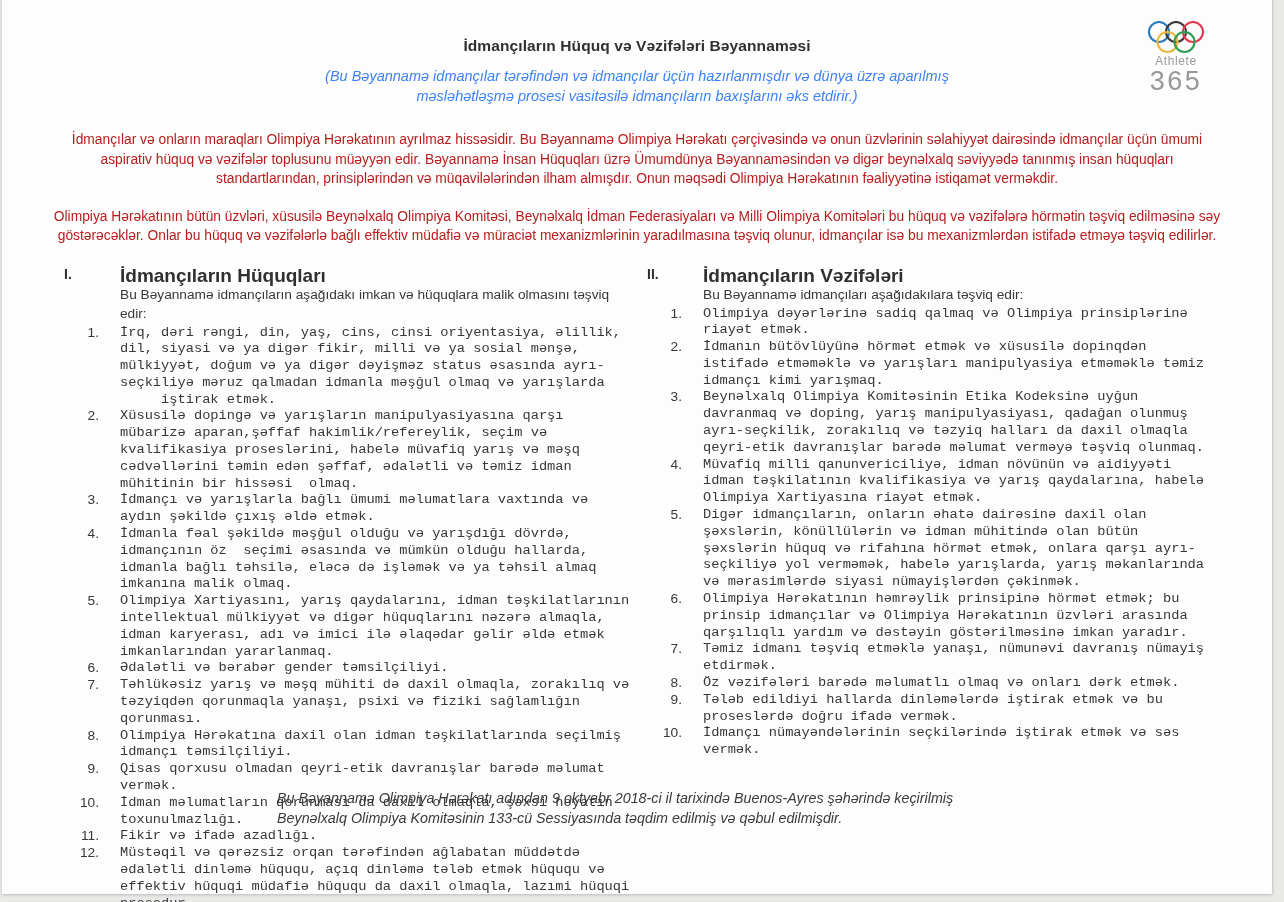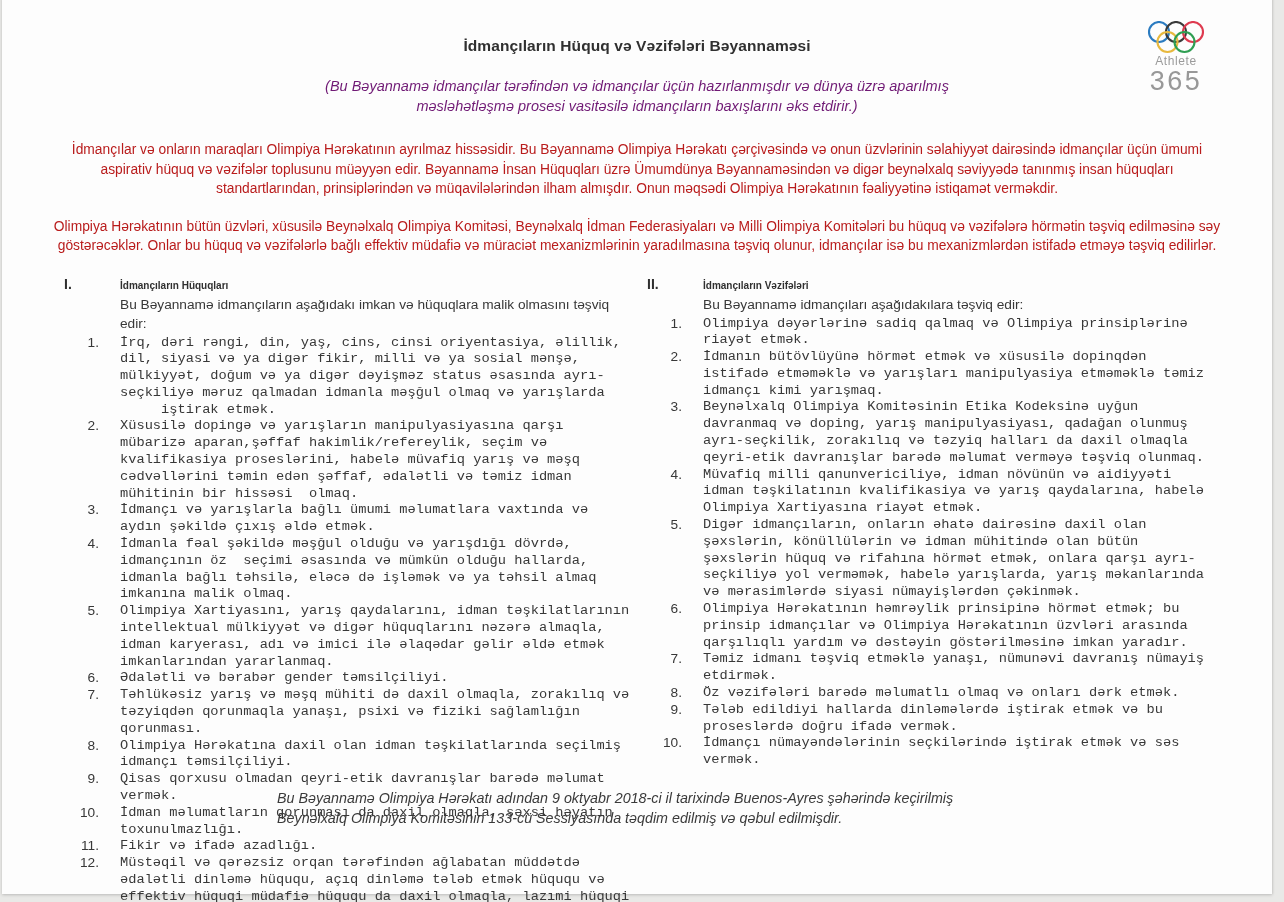--- a/index.html
+++ b/index.html
@@ -35,12 +35,12 @@
     letter-spacing: 0.1px;
   }
   .subtitle {
-    margin: 21px auto 0;
+    margin: 11px auto 0;
     max-width: 700px;
     font-size: 14.5px;
     font-style: italic;
     line-height: 20px;
-    color: #701a75;
+    color: #3b82f6;
   }
   
   .logo {

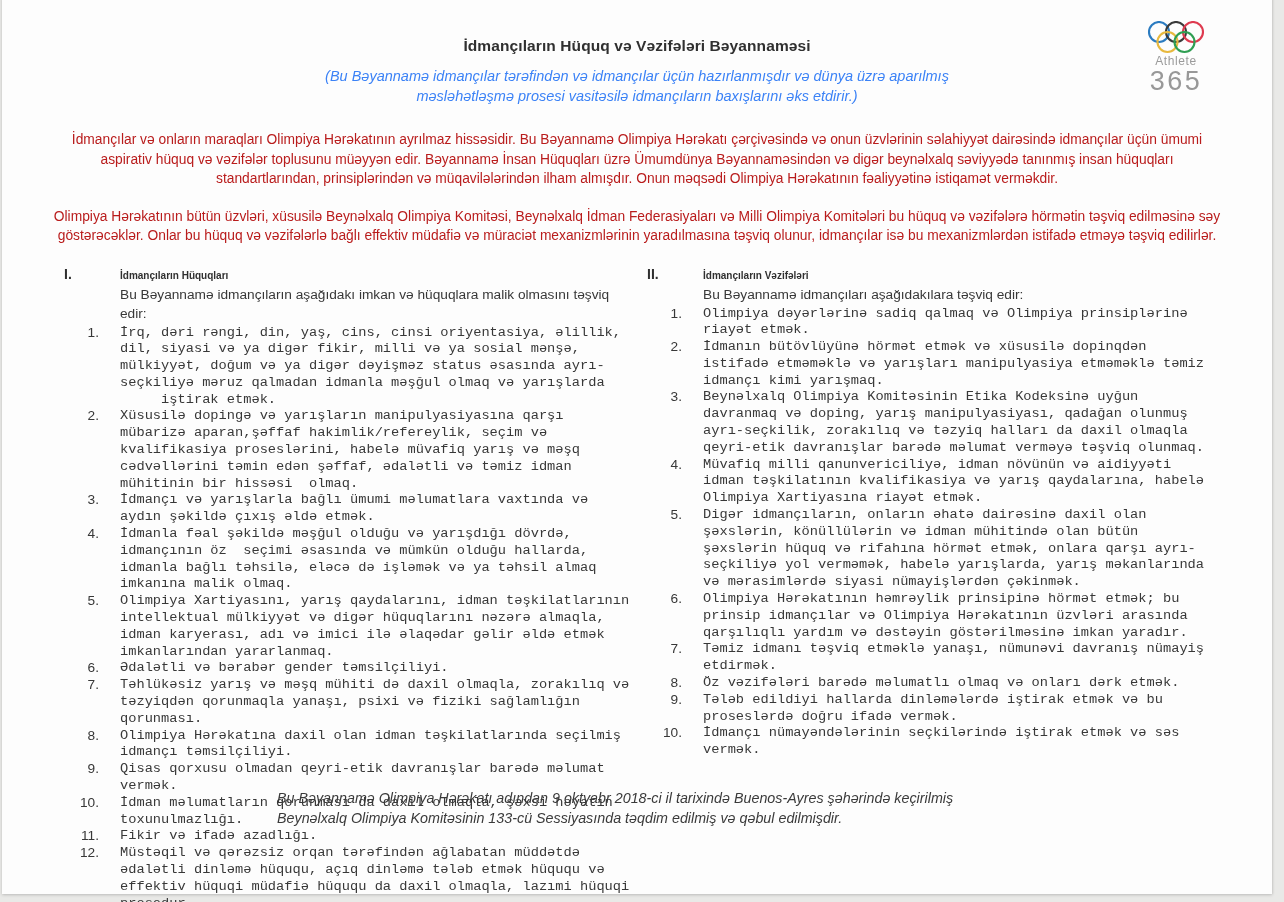--- a/index.html
+++ b/index.html
@@ -99,7 +99,7 @@
   }
   .sec-heading {
     margin: 0;
-    font-size: 10px;
+    font-size: 19px;
     font-weight: bold;
     color: #303030;
     line-height: 19px;

